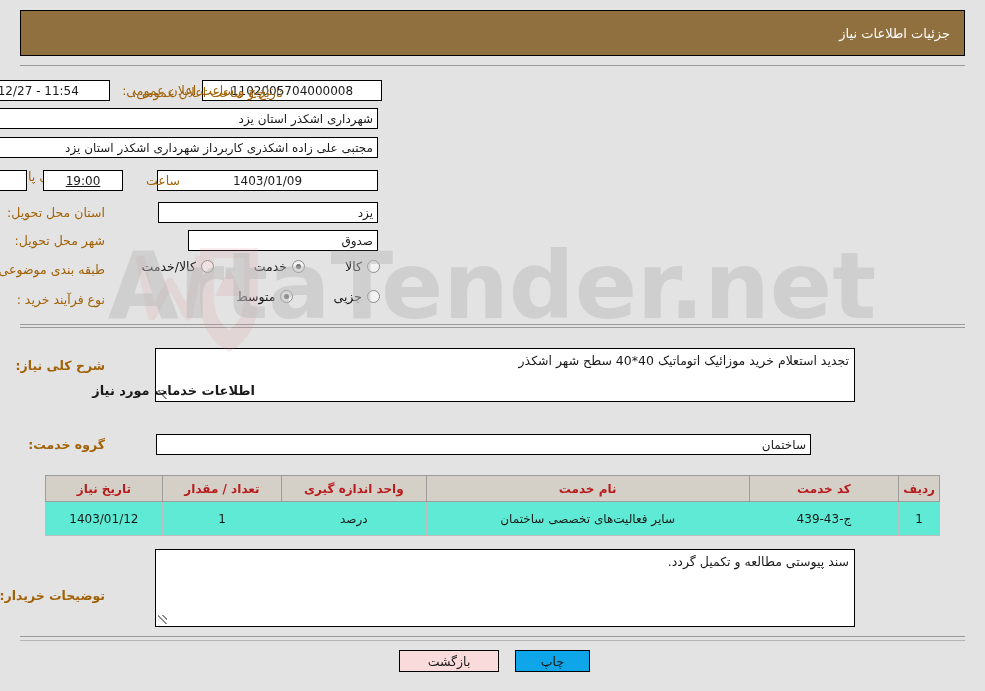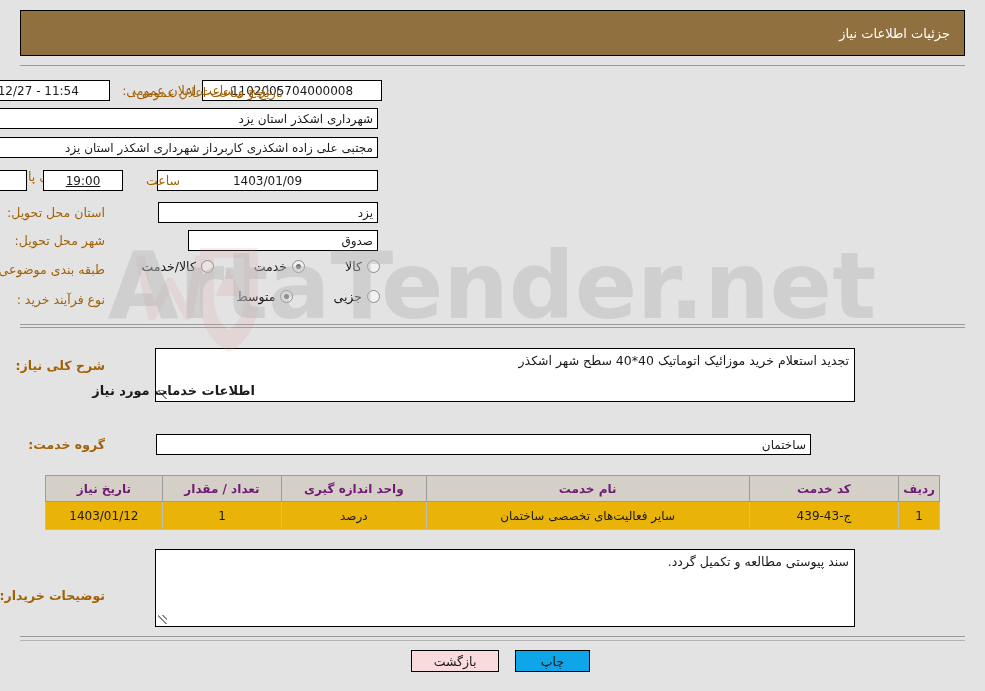--- a/index.html
+++ b/index.html
@@ -141,7 +141,7 @@
     background: #d4d0c8;
     border: 1px solid #9c9c9c;
     font-weight: bold;
-    color: #701a75;
+    color: #b91c1c;
     height: 26px;
     font-size: 12px;
     padding: 0 4px;

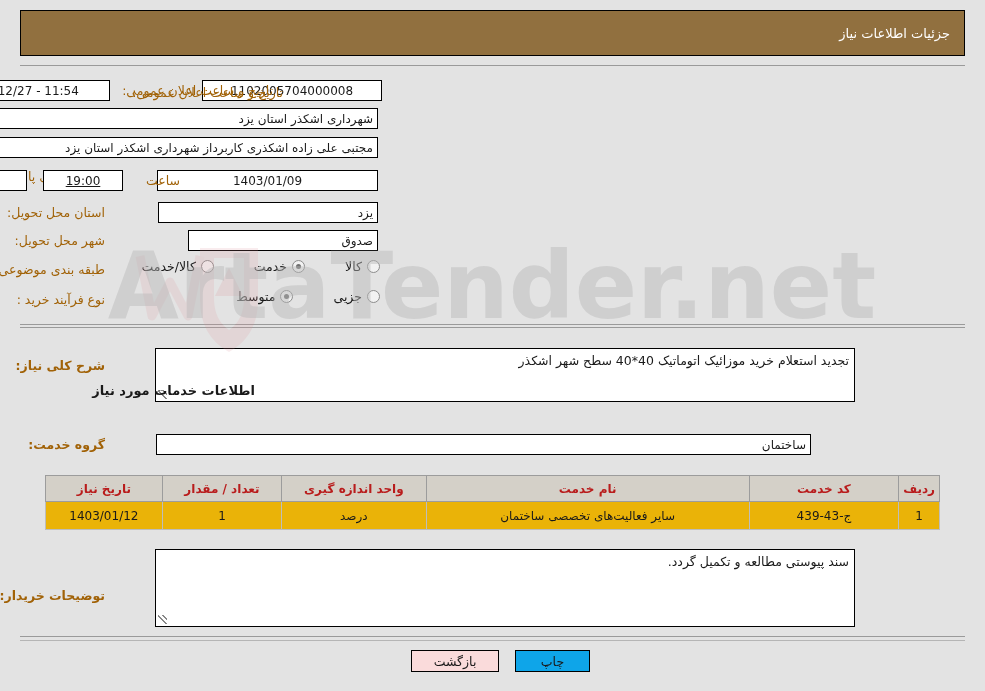--- a/index.html
+++ b/index.html
@@ -147,10 +147,10 @@
     padding: 0 4px;
   }
   table.grid td {
-    background: #eab308;
+    background: #5eead4;
     border: 1px solid #bdbdbd;
     text-align: center;
-    height: 28px;
+    height: 34px;
     color: #1a1a1a;
     padding: 0 4px;
   }

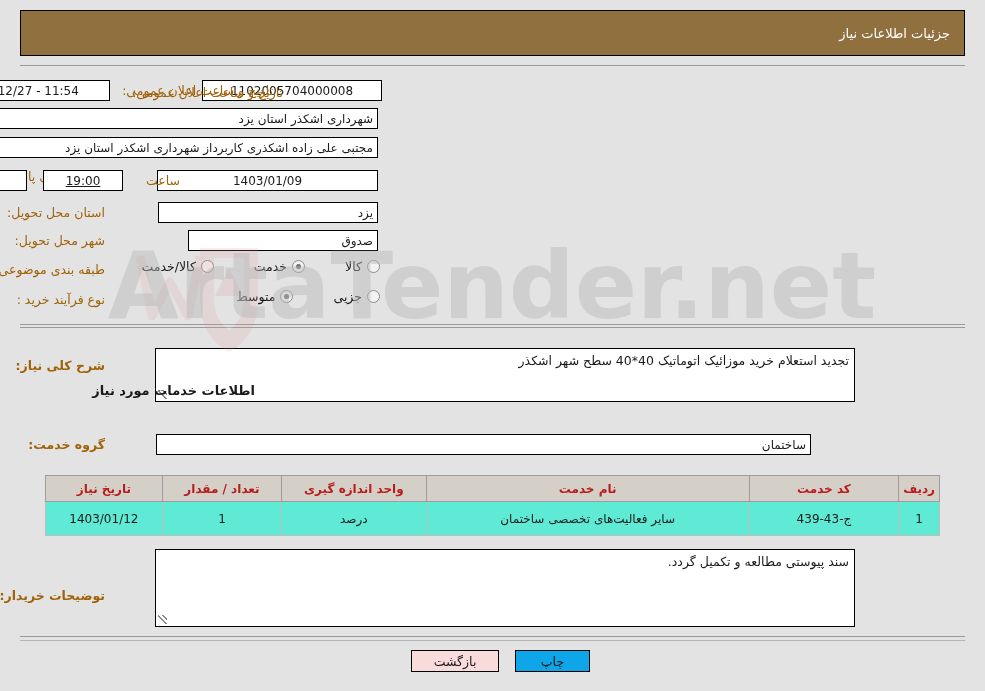--- a/index.html
+++ b/index.html
@@ -320,7 +320,7 @@
   <div class="hr" style="top:640px;"></div>
 
   <div class="btn btn-print" style="right:395px; top:650px; width:75px;">چاپ</div>
-  <div class="btn btn-back" style="right:486px; top:650px; width:88px;">بازگشت</div>
+  <div class="btn btn-back" style="right:486px; top:650px; width:100px;">بازگشت</div>
 
 </div>
 

